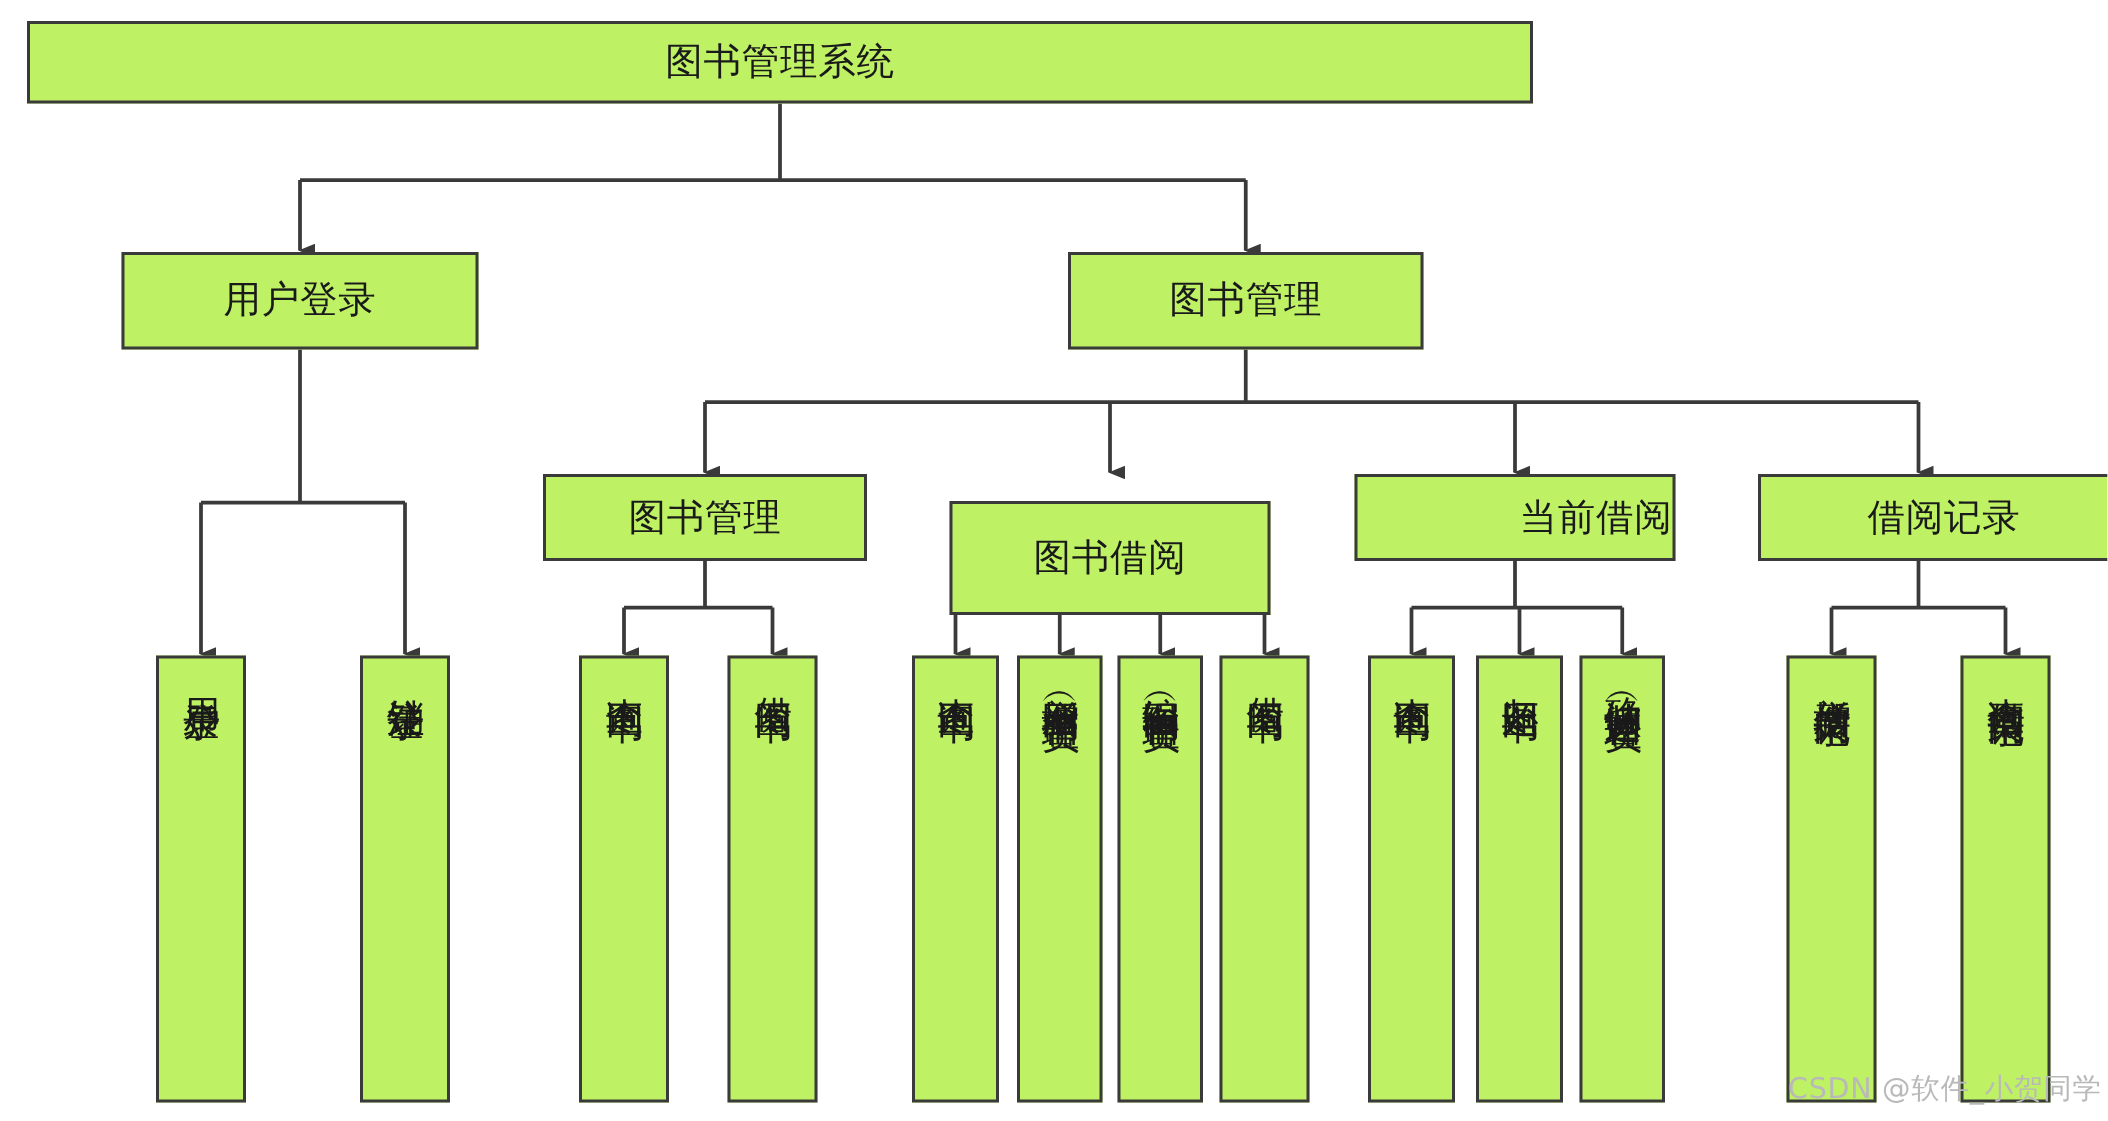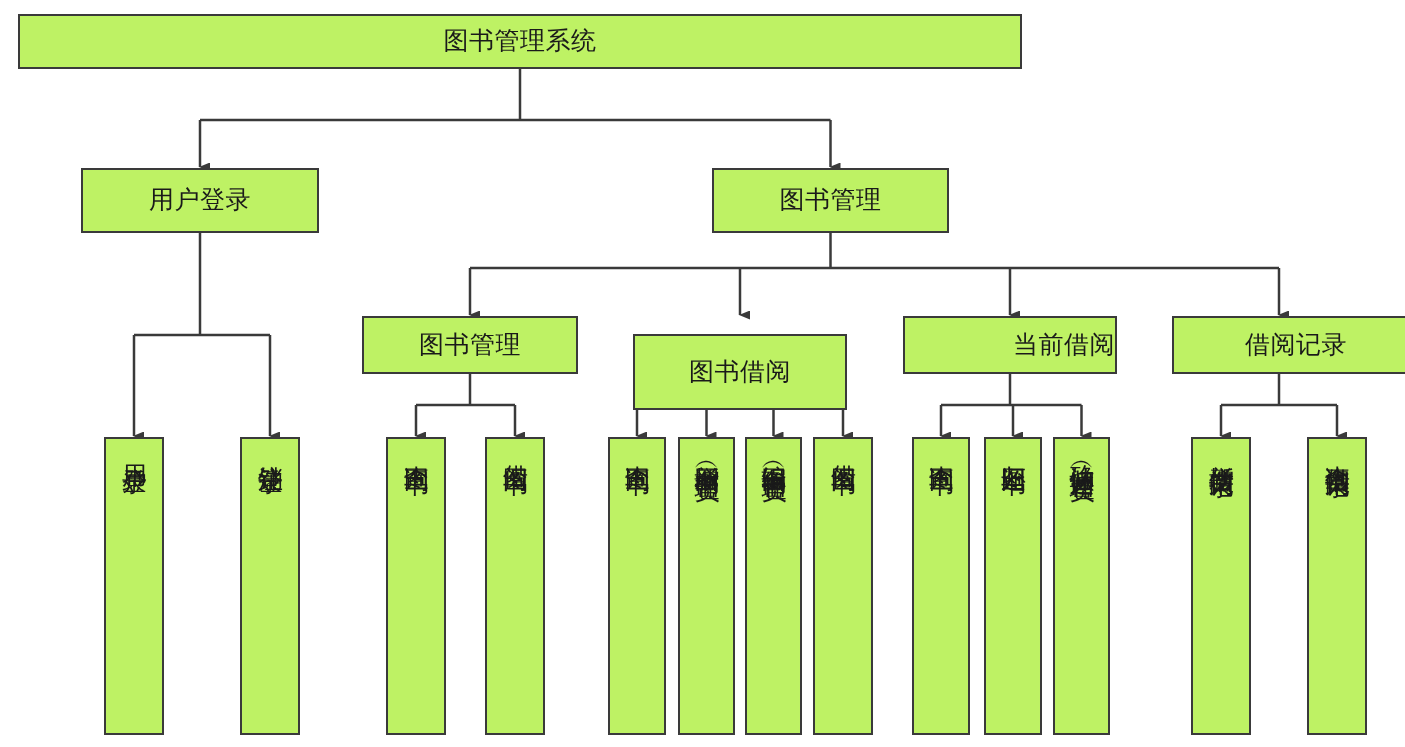--- a/index.html
+++ b/index.html
@@ -180,6 +180,7 @@
       </div>
     </div>
 
+  <div class="watermark" style="left:1192px; top:713px;">CSDN @软件_小贺同学</div>
 </div>
 
 </body></html>

